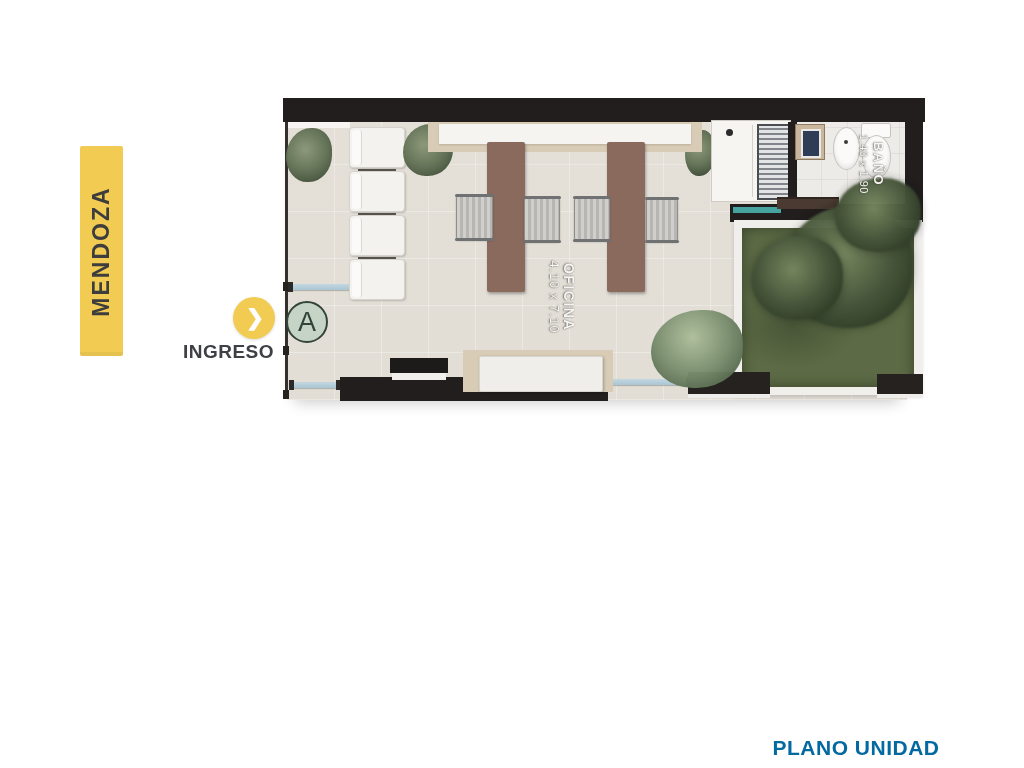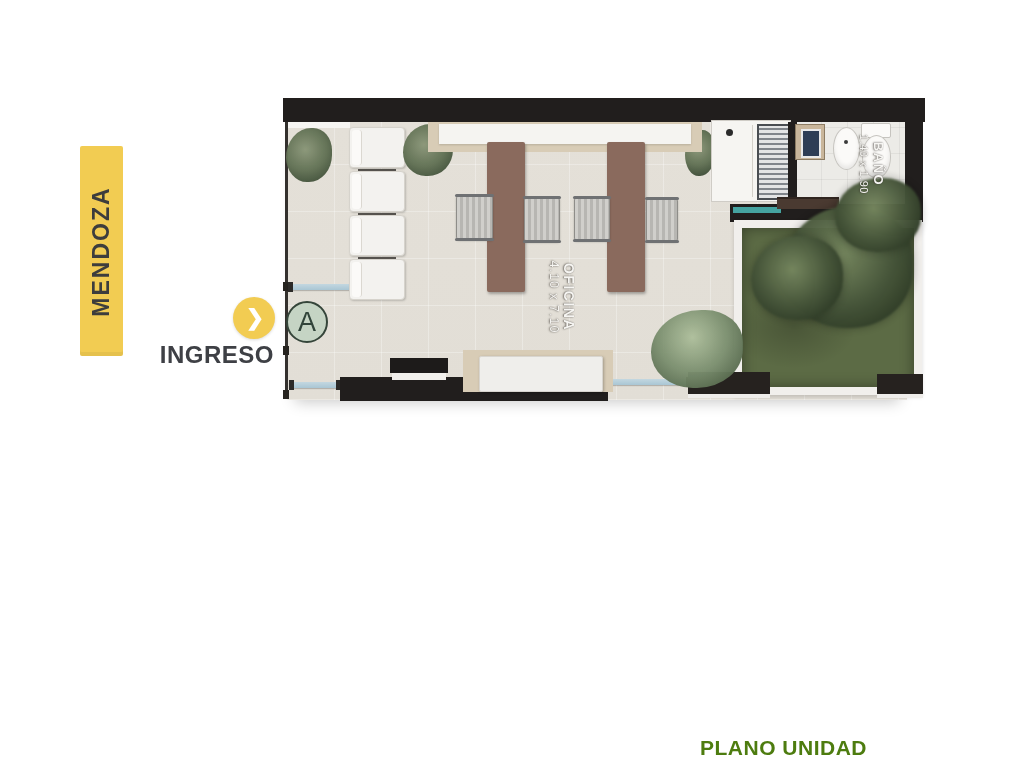--- a/index.html
+++ b/index.html
@@ -22,7 +22,7 @@
     box-shadow:0 1px 3px rgba(0,0,0,.15);}
   .entry-circle span{color:#fff;font-size:22px;font-weight:bold;line-height:1;margin-left:2px;}
   .entry-label{left:150px;top:341px;width:124px;text-align:right;
-    font-size:24px;font-weight:bold;color:var(--text-dark,#3E4045);letter-spacing:.5px;}
+    font-size:19px;font-weight:bold;color:var(--text-dark,#3E4045);letter-spacing:.5px;}
 
   
   .unit-circle{left:286px;top:301px;width:38px;height:38px;border-radius:50%;

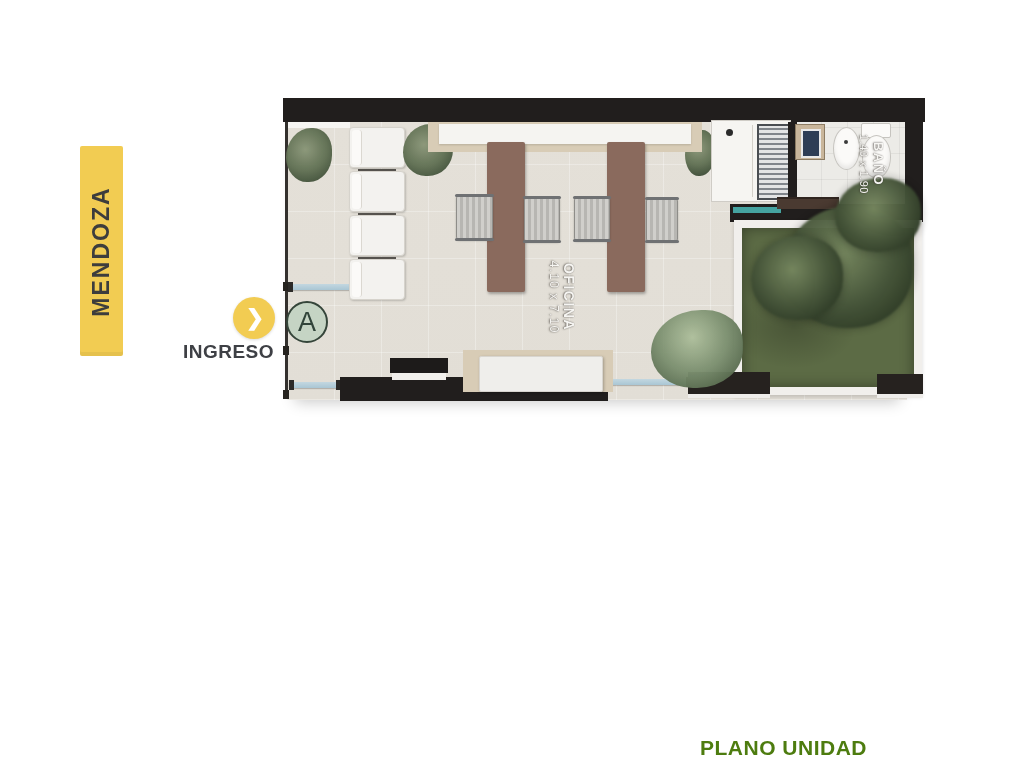--- a/index.html
+++ b/index.html
@@ -31,8 +31,8 @@
   .unit-circle span{font-size:27px;font-weight:400;color:#31443a;line-height:1;}
 
   
-  .footer-label{left:700px;top:736px;width:312px;text-align:left;
-    font-size:21px;font-weight:bold;color:#4d7c0f;letter-spacing:.5px;}
+  .footer-label{left:700px;top:736px;width:312px;text-align:center;
+    font-size:21px;font-weight:bold;color:#0369a1;letter-spacing:.5px;}
 
   
   .plan{left:283px;top:98px;width:642px;height:307px;}

